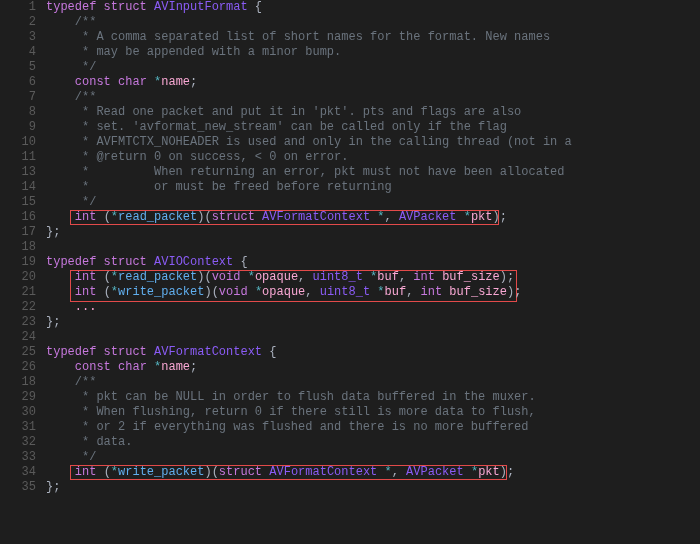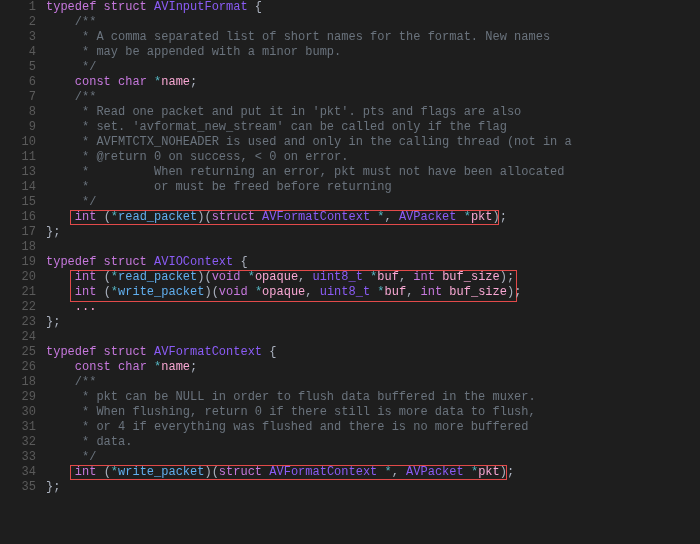--- a/index.html
+++ b/index.html
@@ -49,7 +49,7 @@
     <div class="line"><div class="gutter">18</div><div class="code"><span class="tok-comment">    /**</span></div></div>
     <div class="line"><div class="gutter">29</div><div class="code"><span class="tok-comment">     * pkt can be NULL in order to flush data buffered in the muxer.</span></div></div>
     <div class="line"><div class="gutter">30</div><div class="code"><span class="tok-comment">     * When flushing, return 0 if there still is more data to flush,</span></div></div>
-    <div class="line"><div class="gutter">31</div><div class="code"><span class="tok-comment">     * or 4 if everything was flushed and there is no more buffered</span></div></div>
+    <div class="line"><div class="gutter">31</div><div class="code"><span class="tok-comment">     * or 2 if everything was flushed and there is no more buffered</span></div></div>
     <div class="line"><div class="gutter">32</div><div class="code"><span class="tok-comment">     * data.</span></div></div>
     <div class="line"><div class="gutter">33</div><div class="code"><span class="tok-comment">     */</span></div></div>
     <div class="line"><div class="gutter">34</div><div class="code"><span class="tok-ident">    </span><span class="tok-type">int </span><span class="tok-punc">(</span><span class="tok-op">*</span><span class="tok-func">write_packet</span><span class="tok-punc">)(</span><span class="tok-kw">struct </span><span class="tok-typename">AVFormatContext </span><span class="tok-op">*</span><span class="tok-punc">, </span><span class="tok-typename">AVPacket </span><span class="tok-op">*</span><span class="tok-ident">pkt</span><span class="tok-punc">);</span><div class="hlbox" style="left: 24px; width: 435px;"></div></div></div>

